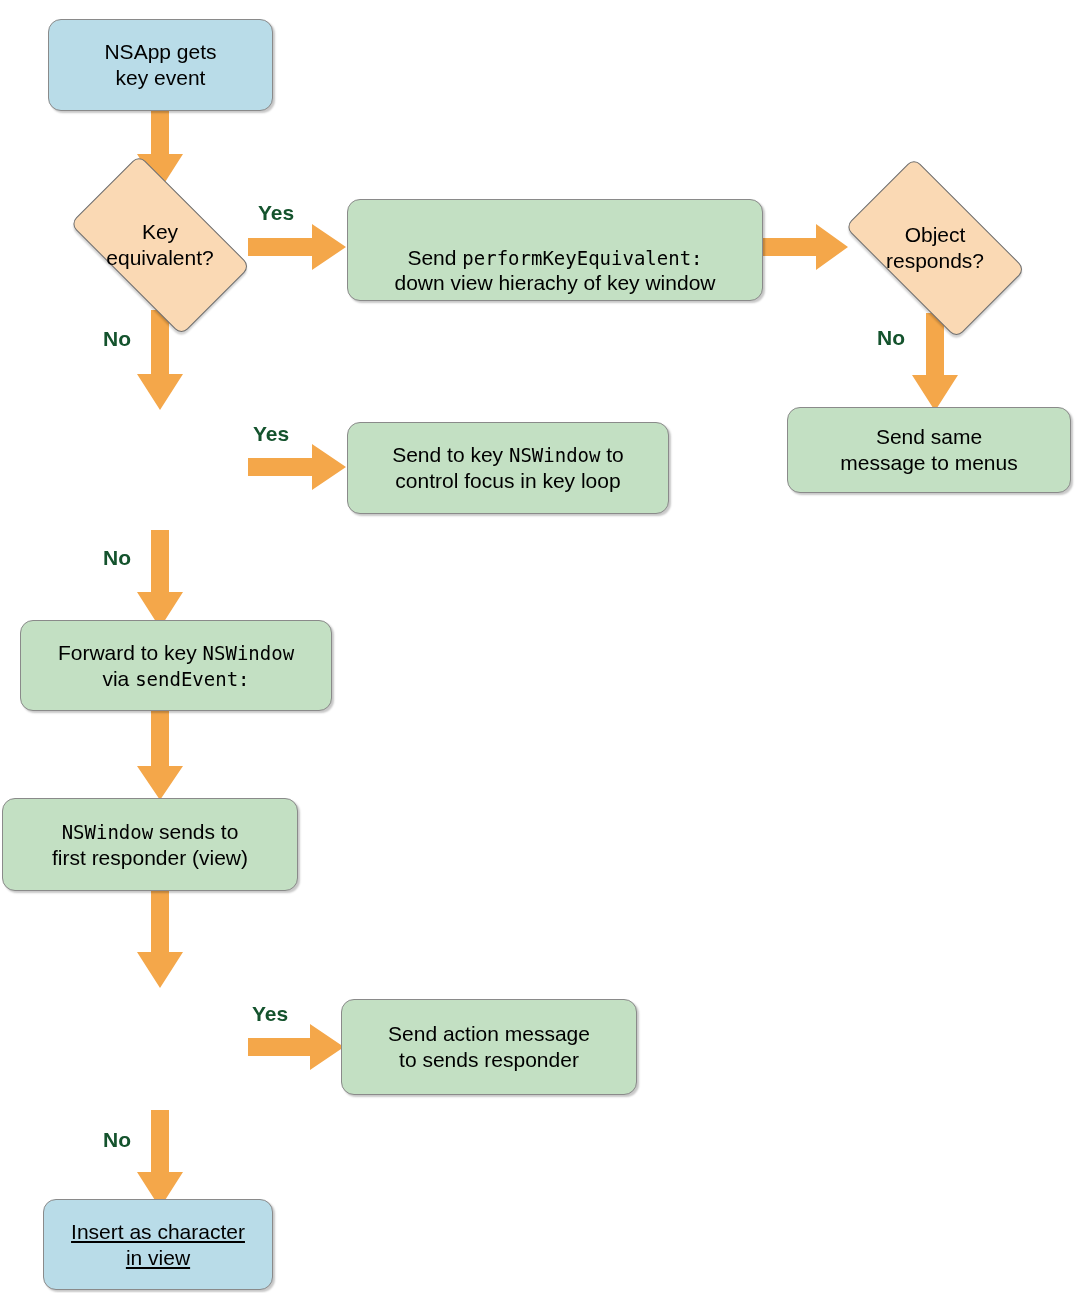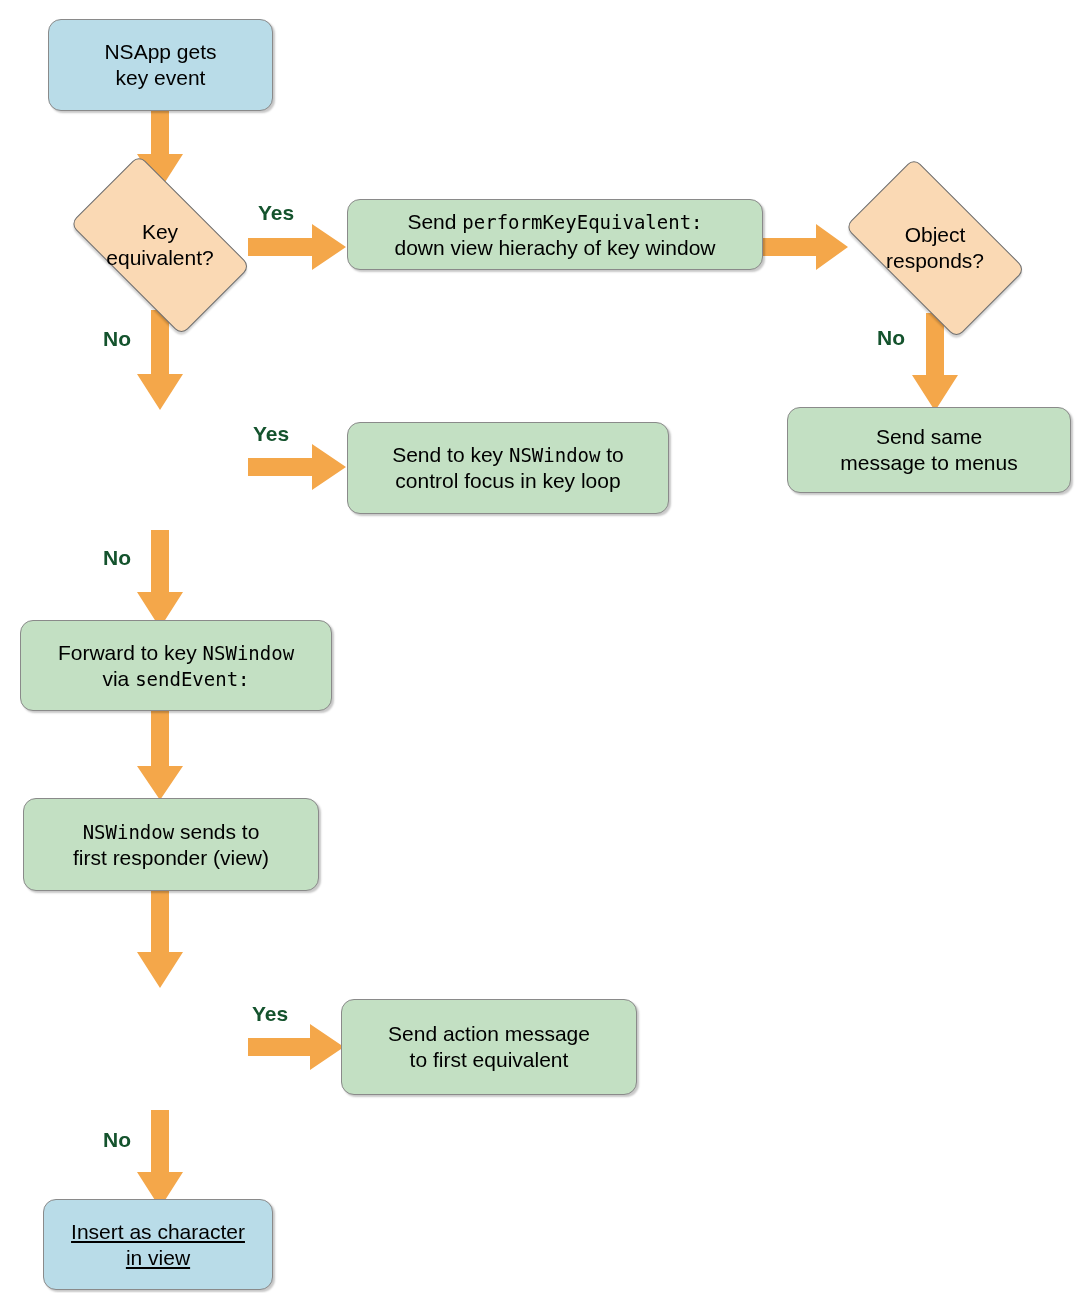--- a/index.html
+++ b/index.html
@@ -173,7 +173,7 @@
     </div>
   </div>
 
-  <div class="node box green" style="left:347px; top:199px; width:416px; height:71px;">
+  <div class="node box green" style="left:347px; top:199px; width:416px; height:102px;align-items:flex-end;">
     <div>
       <div><span>Send </span><span class="mono">performKeyEquivalent:</span></div>
       <div>down view hierachy of key window</div>

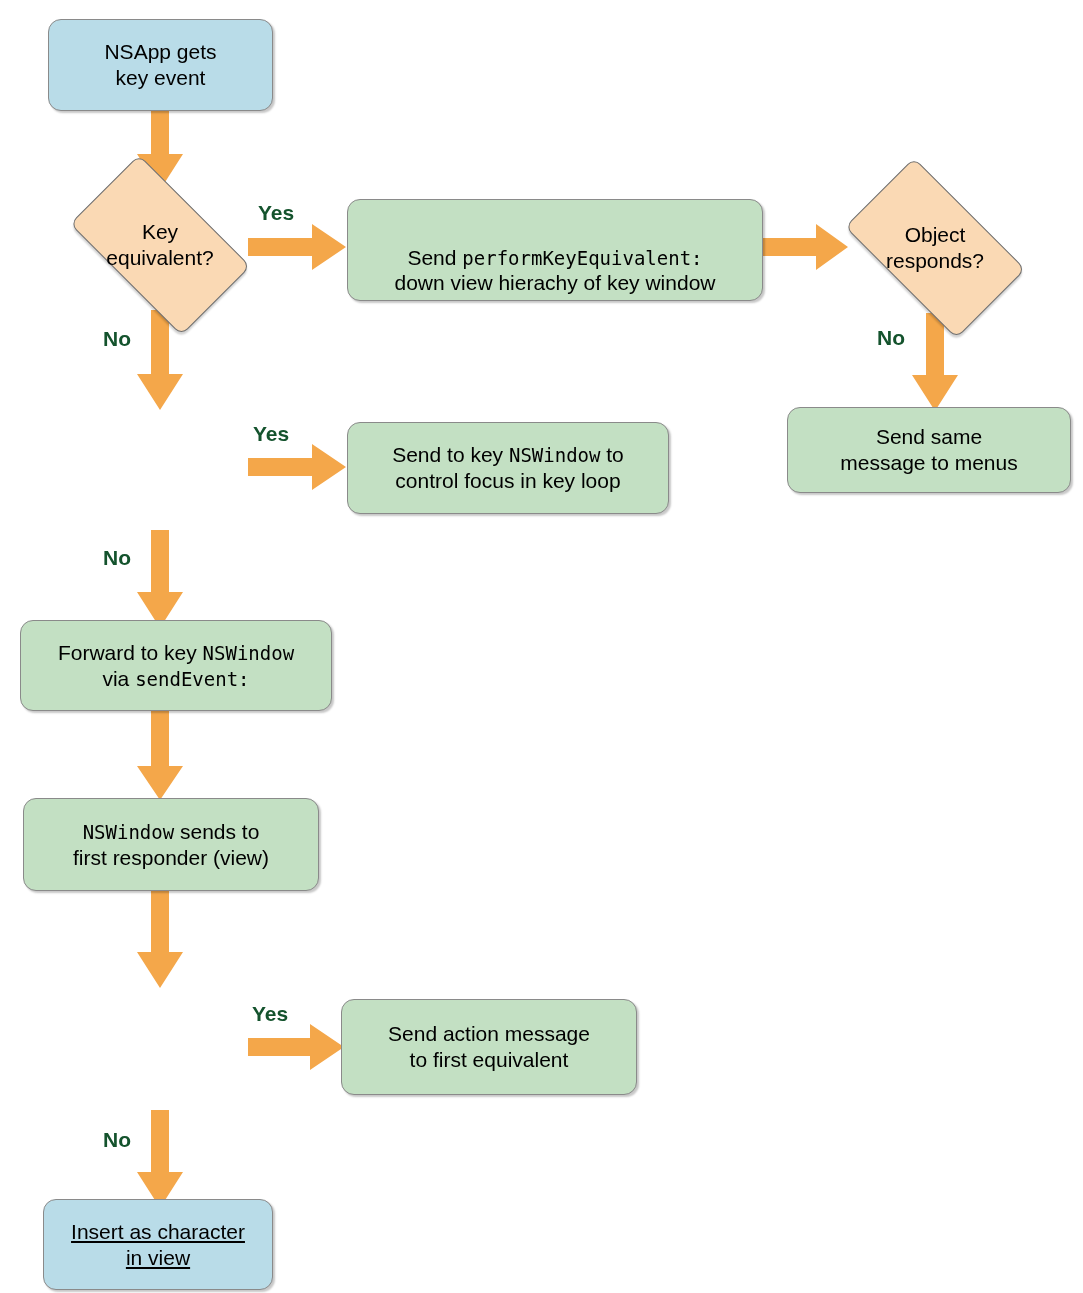--- a/index.html
+++ b/index.html
@@ -210,7 +210,7 @@
     </div>
   </div>
 
-  <div class="node box green" style="left:23px; top:798px; width:296px; height:93px;">
+  <div class="node box green" style="left:2px; top:798px; width:296px; height:93px;">
     <div>
       <div><span class="mono">NSWindow</span><span> sends to</span></div>
       <div>first responder (view)</div>

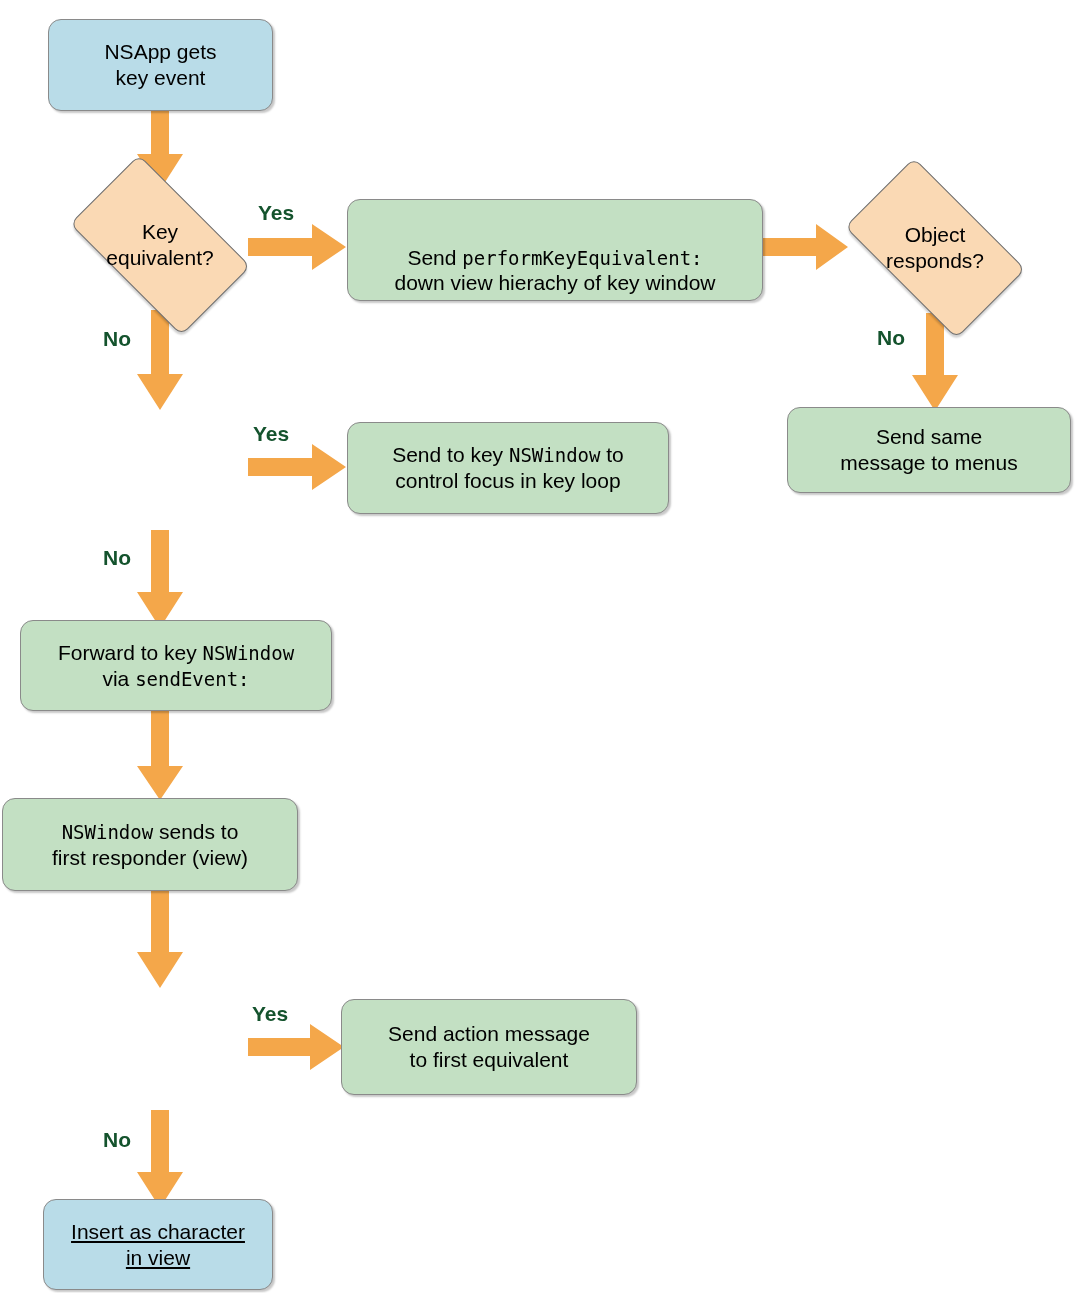--- a/index.html
+++ b/index.html
@@ -221,7 +221,7 @@
   <div class="node box green" style="left:341px; top:999px; width:296px; height:96px;text-align:center;">
     <div>
       <div>Send action message</div>
-      <div>to first equivalent</div>
+      <div>to sends responder</div>
     </div>
   </div>
 

